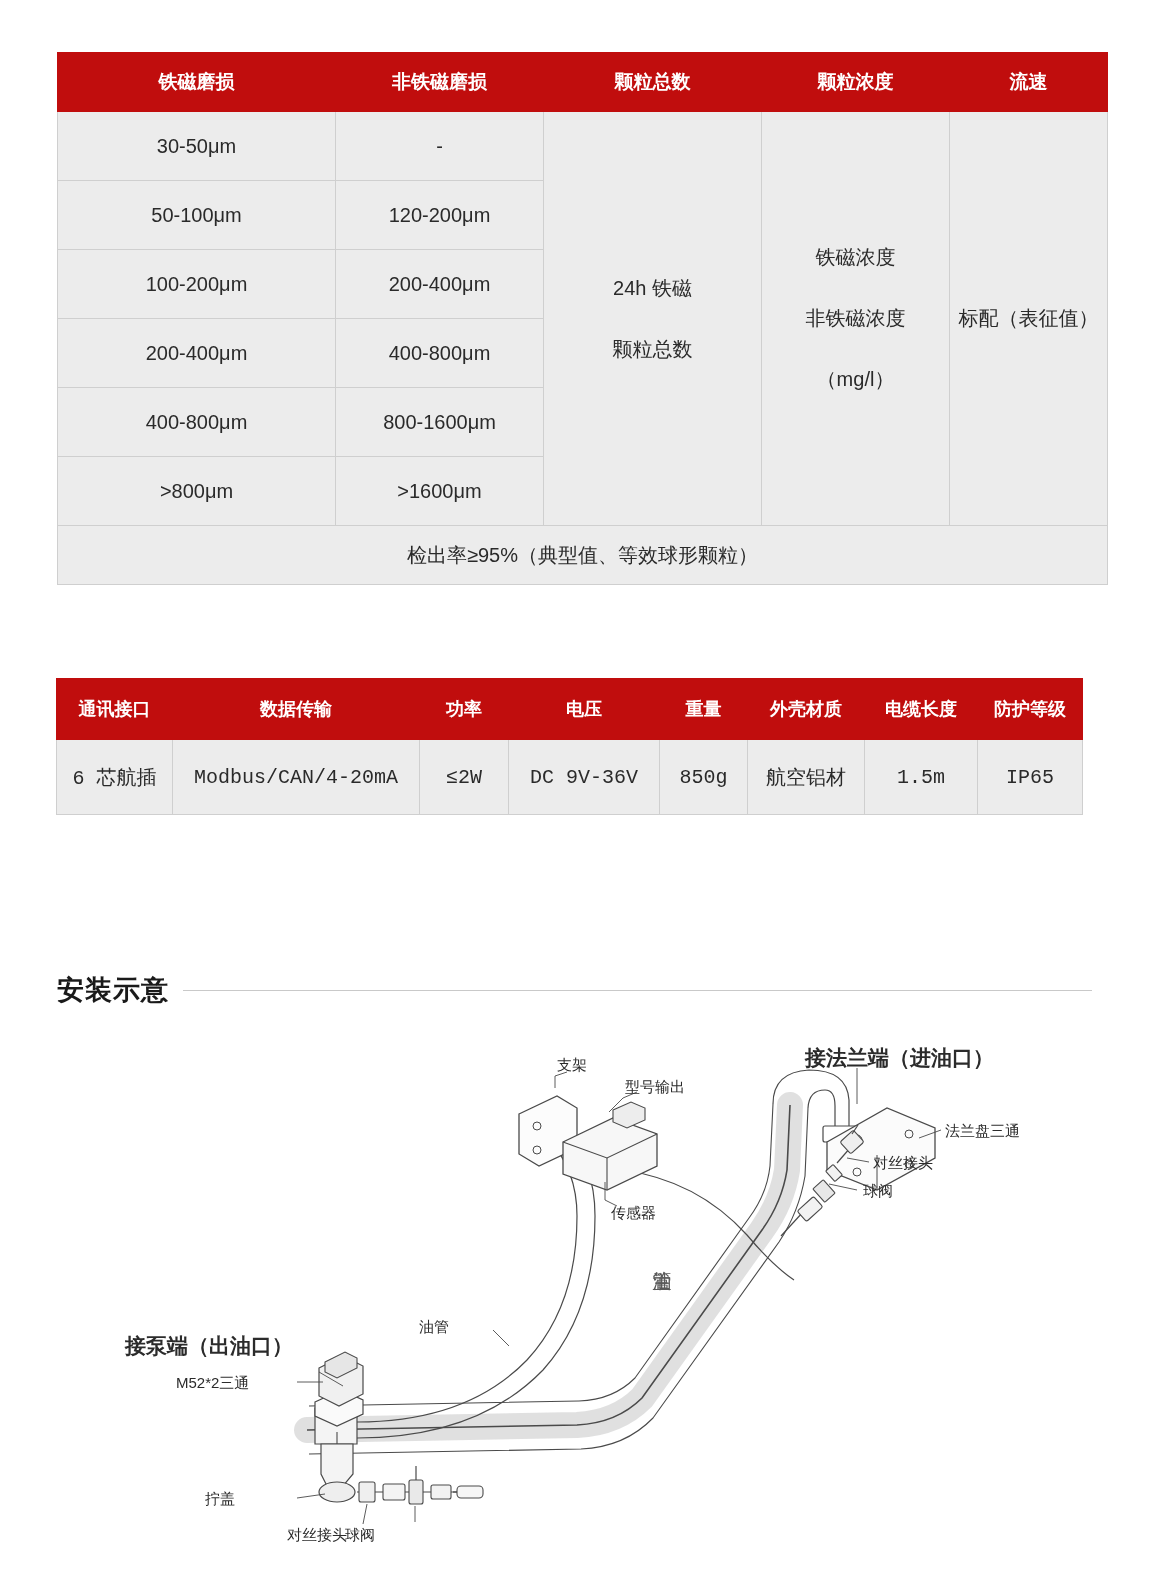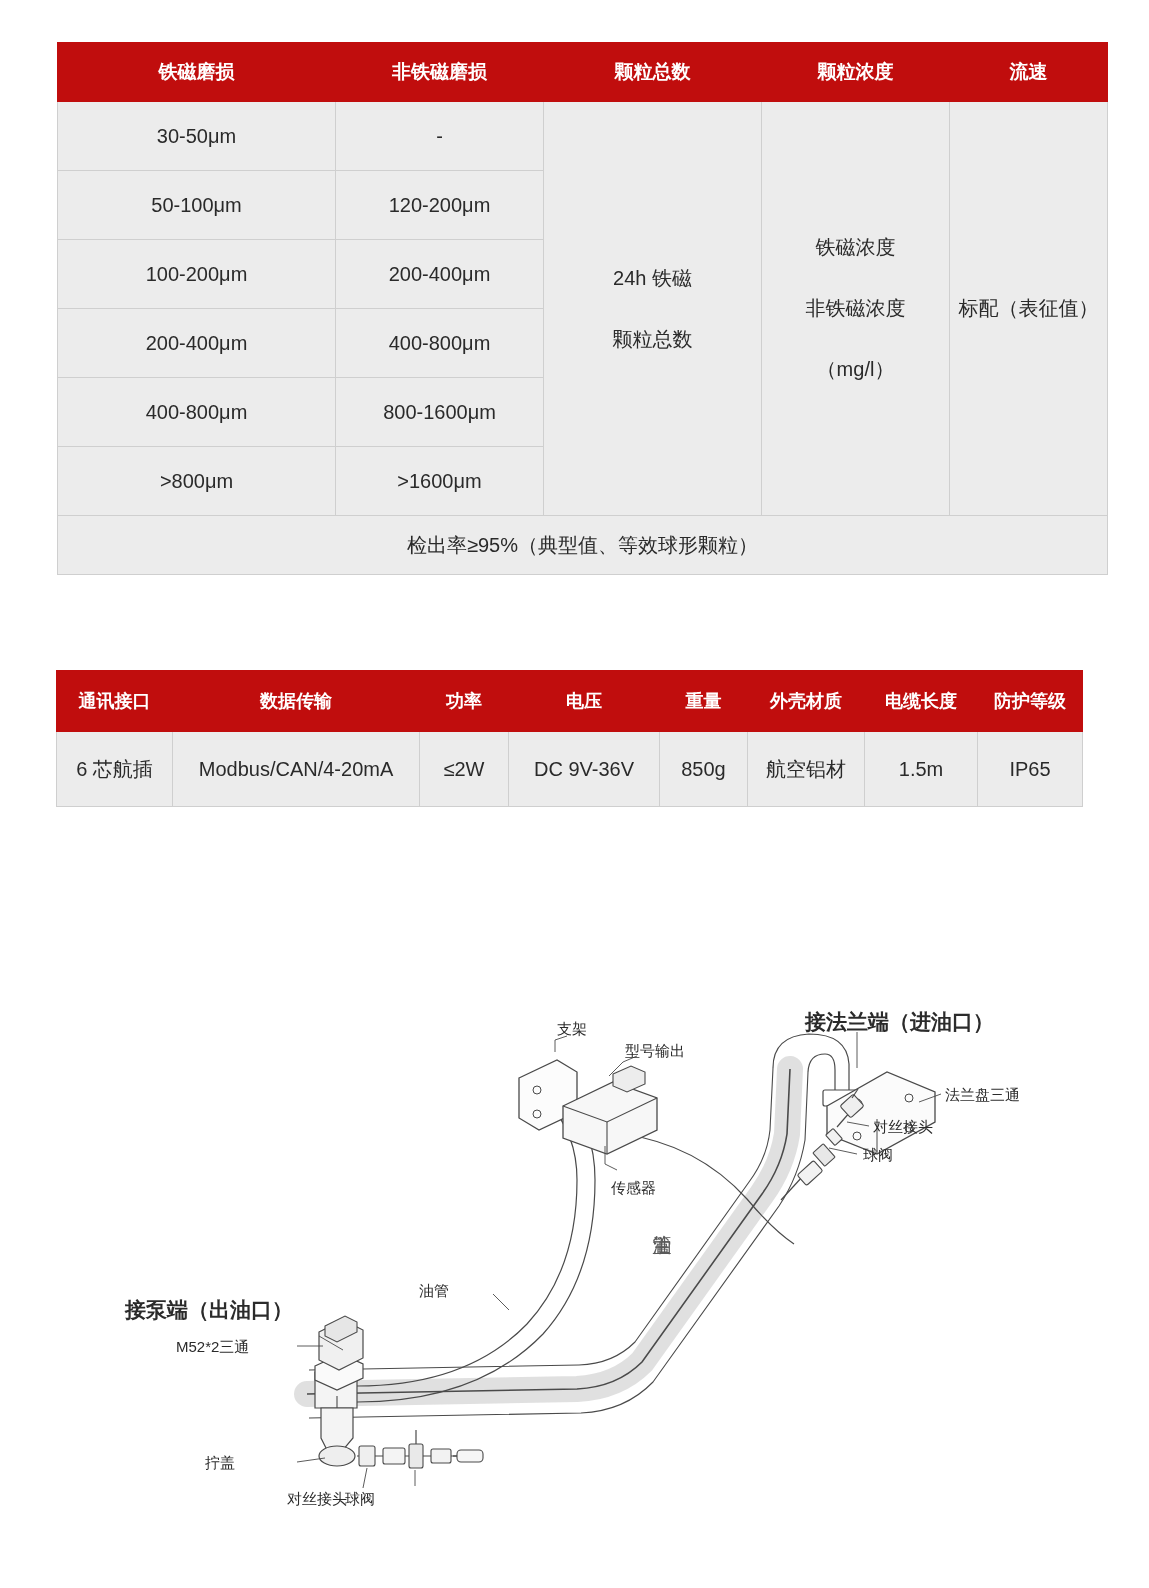--- a/index.html
+++ b/index.html
@@ -62,7 +62,7 @@
   }
   #spec-table {
     width: 1035px;
-    margin-top: 12px;
+    margin-top: 22px;
   }
   #spec-table th {
     height: 56px;

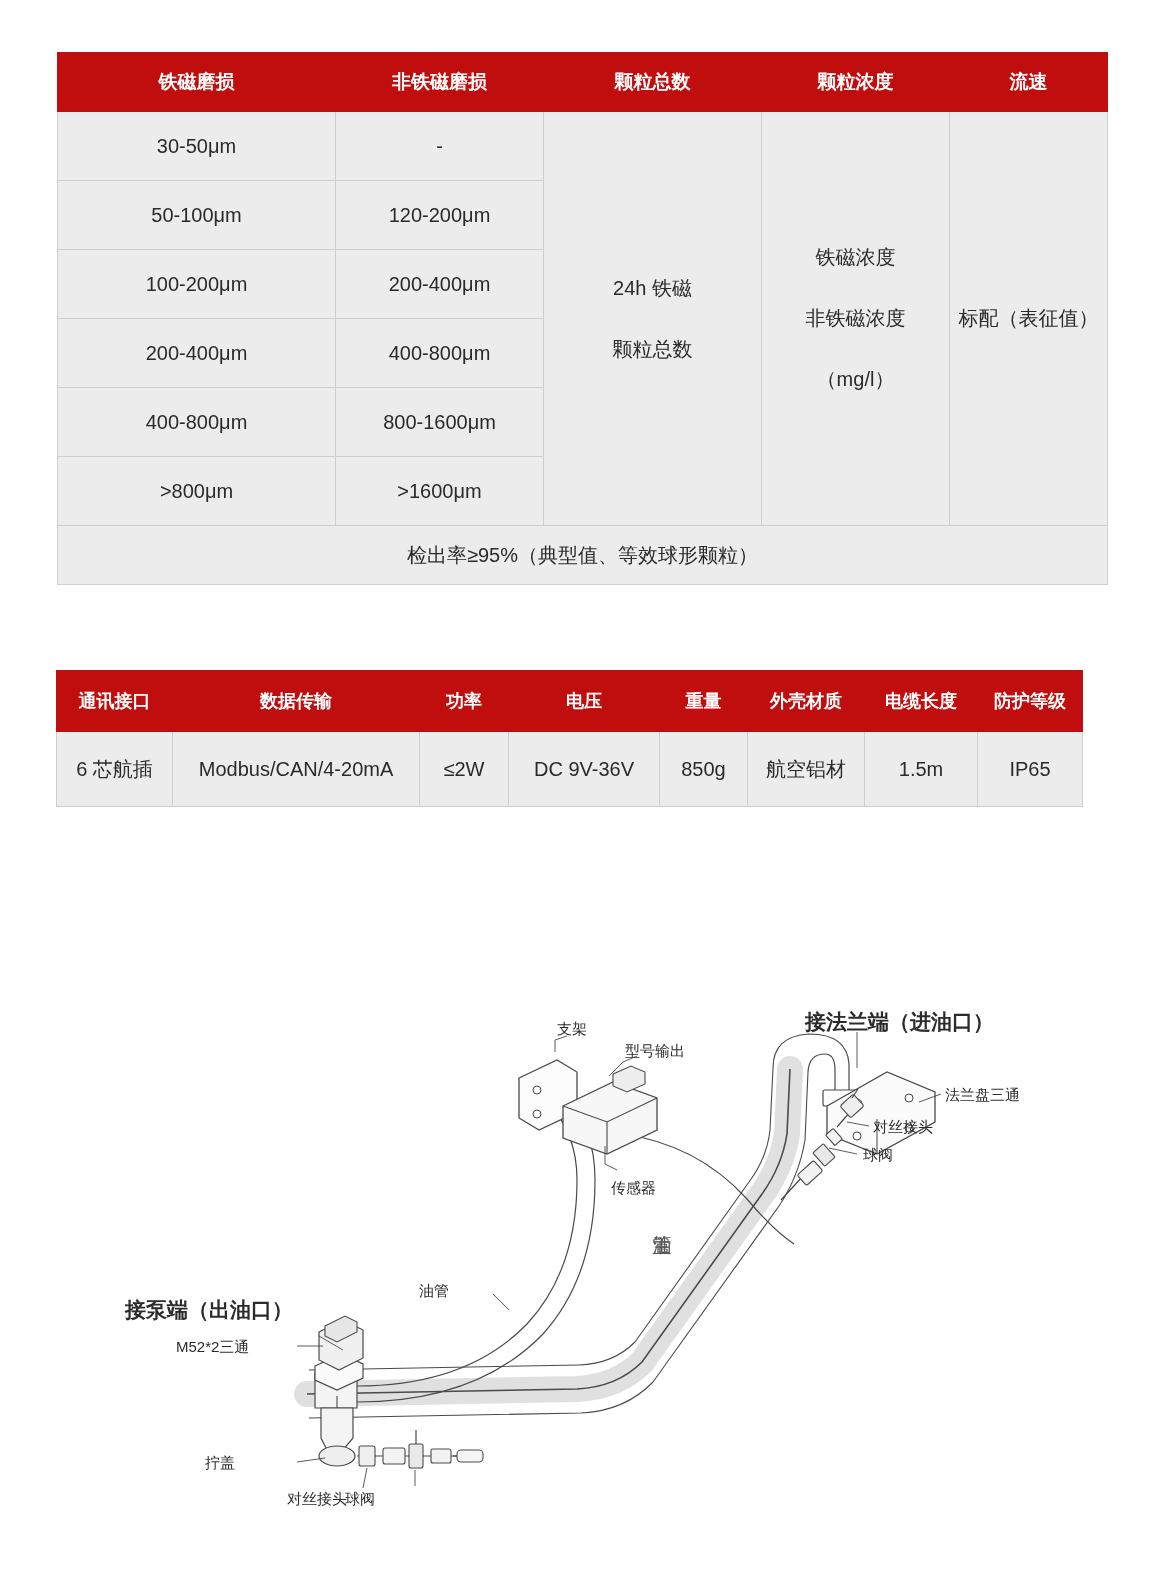--- a/index.html
+++ b/index.html
@@ -87,8 +87,9 @@
   }
   #elec-table {
     width: 1002px;
-    margin-top: 30px;
+    margin-top: 38px;
     margin-left: 6px;
+    font-family: Liberation Mono, monospace;
   }
   #elec-table th {
     height: 58px;

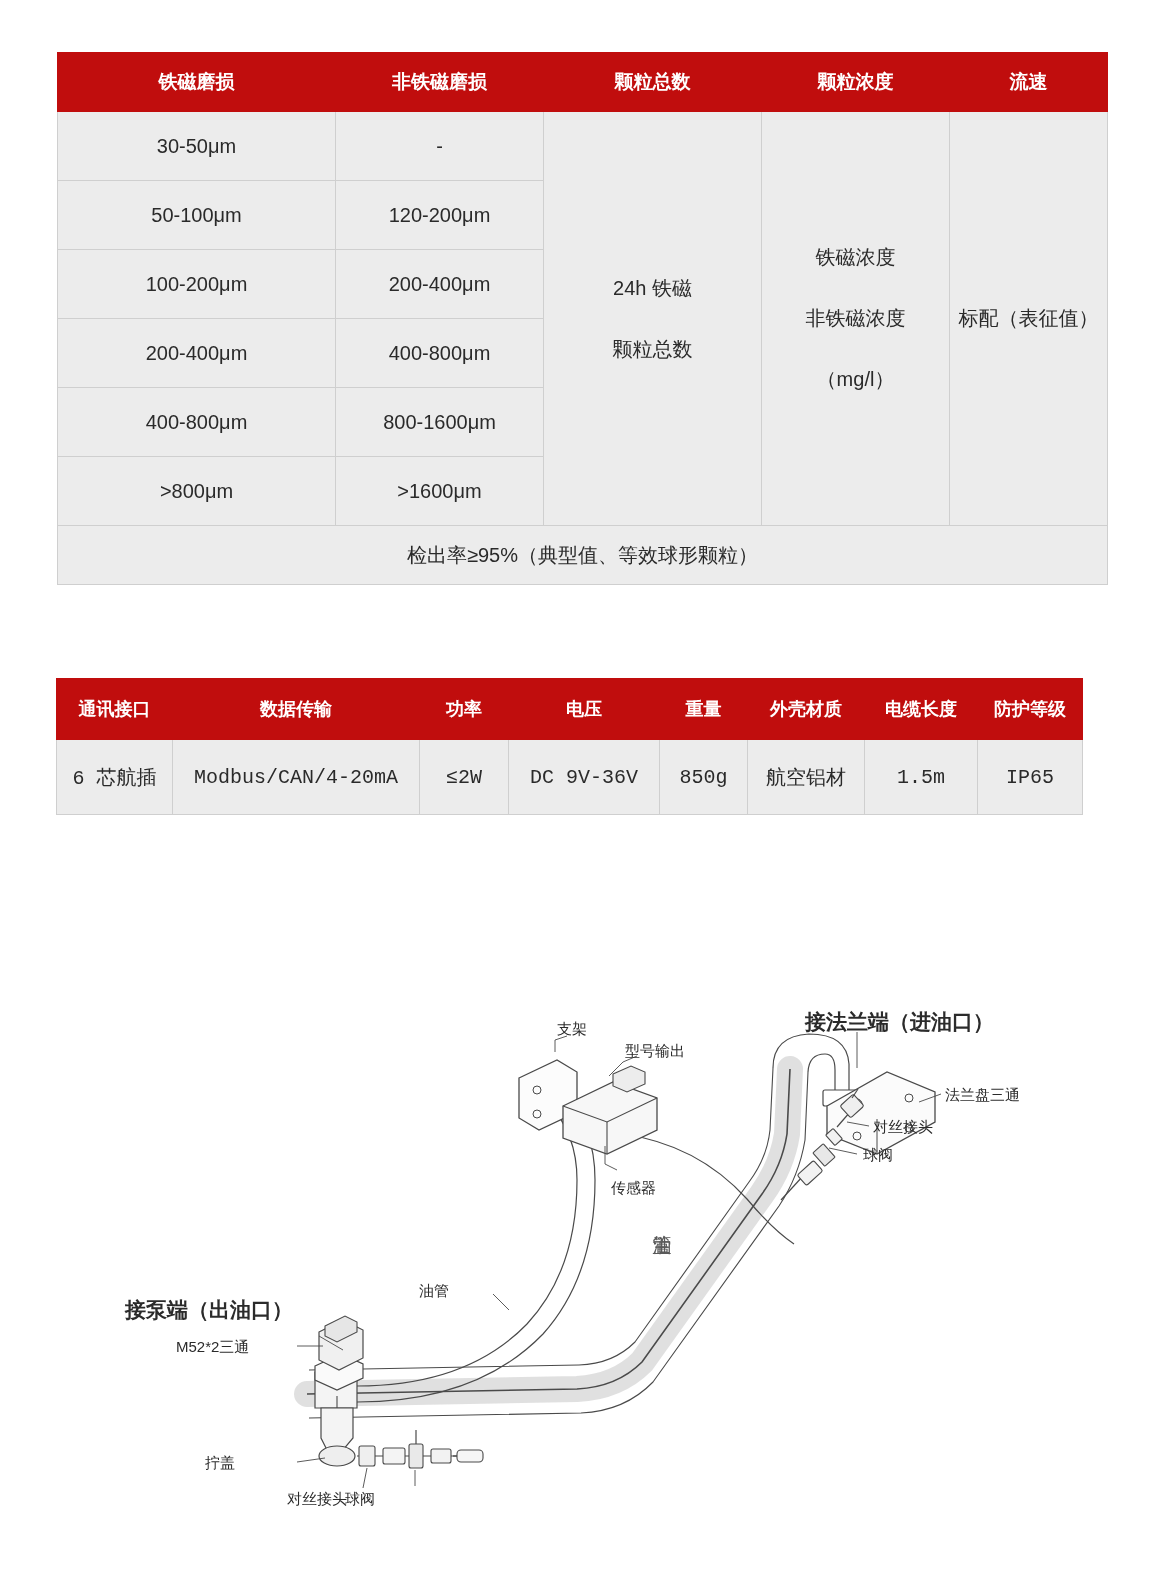--- a/index.html
+++ b/index.html
@@ -221,6 +221,10 @@
 </div>
 
 <div id="install-wrap">
+  <div class="section-head">
+    <div class="title">安装示意</div>
+    <div class="rule"></div>
+  </div>
 
   <div id="diagram">
     <svg width="1035" height="560" viewBox="0 0 1035 560">

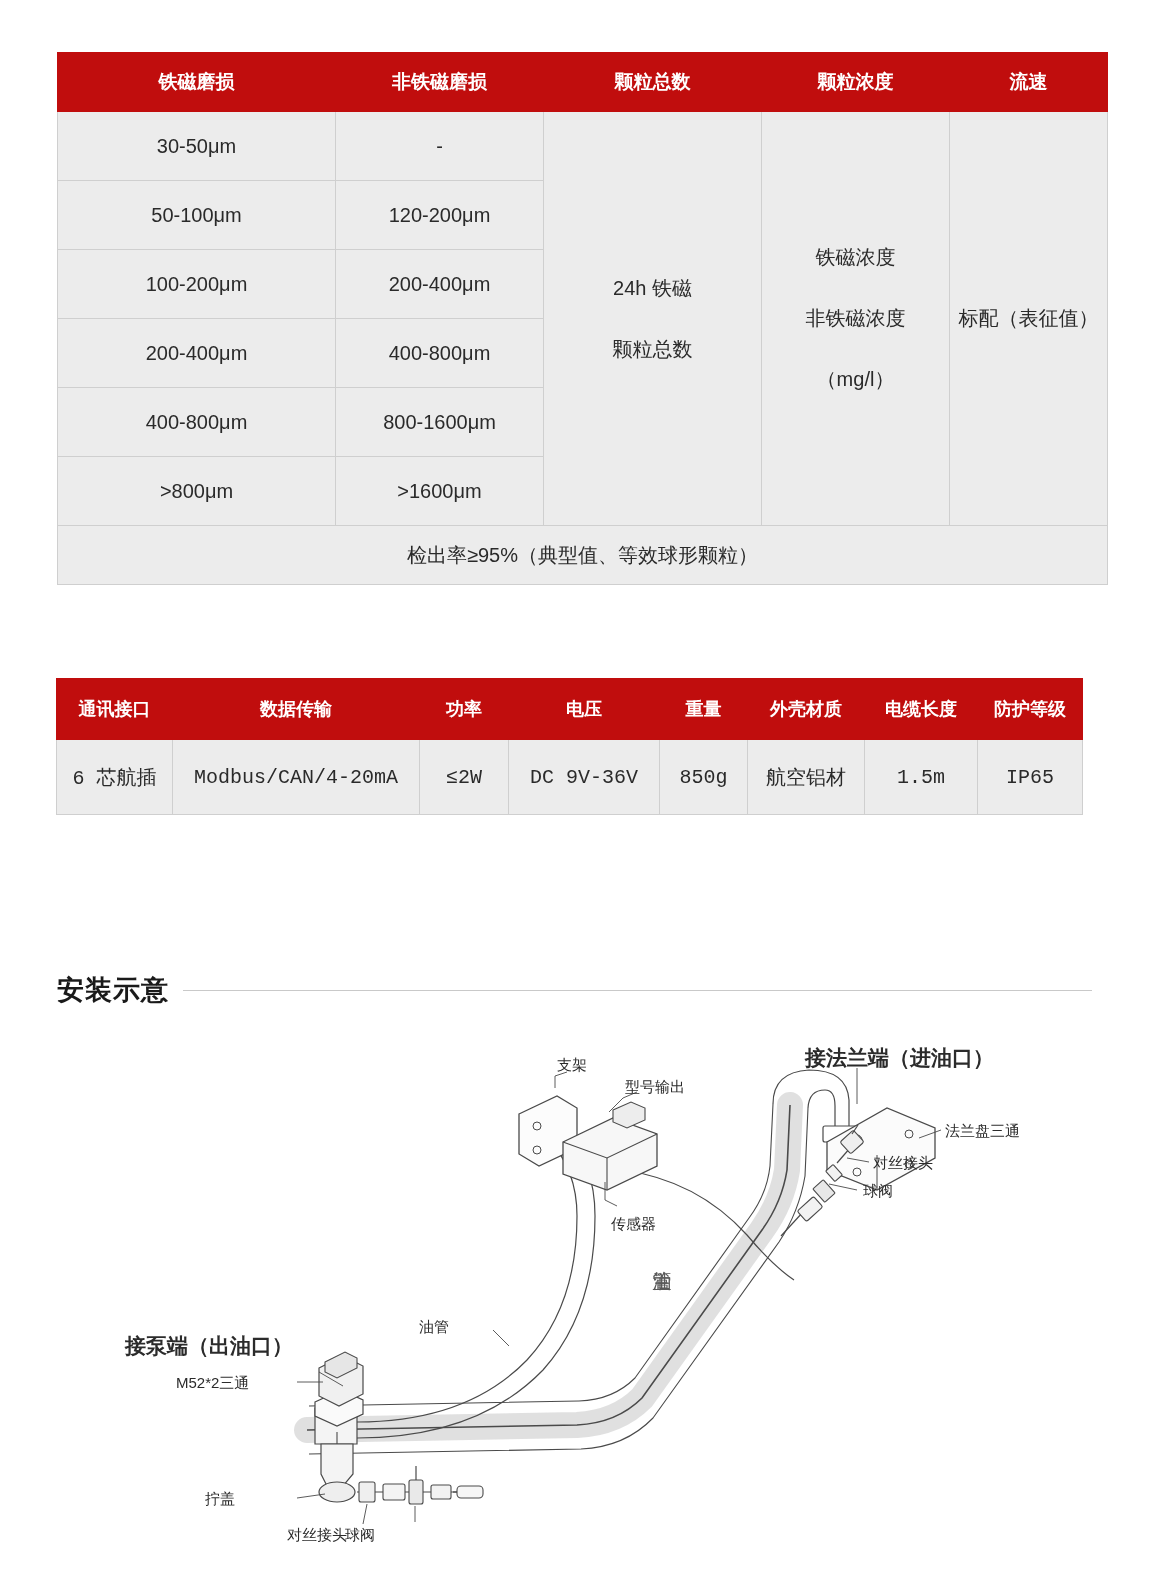--- a/index.html
+++ b/index.html
@@ -306,7 +306,7 @@
 
     <div class="dlabel sm" style="left:500px; top:26px;">支架</div>
     <div class="dlabel sm" style="left:568px; top:48px;">型号输出</div>
-    <div class="dlabel sm" style="left:554px; top:185px;">传感器</div>
+    <div class="dlabel sm" style="left:554px; top:174px;">传感器</div>
 
     <div class="dlabel big" style="left:748px; top:14px;">接法兰端（进油口）</div>
     <div class="dlabel sm" style="left:888px; top:92px;">法兰盘三通</div>

